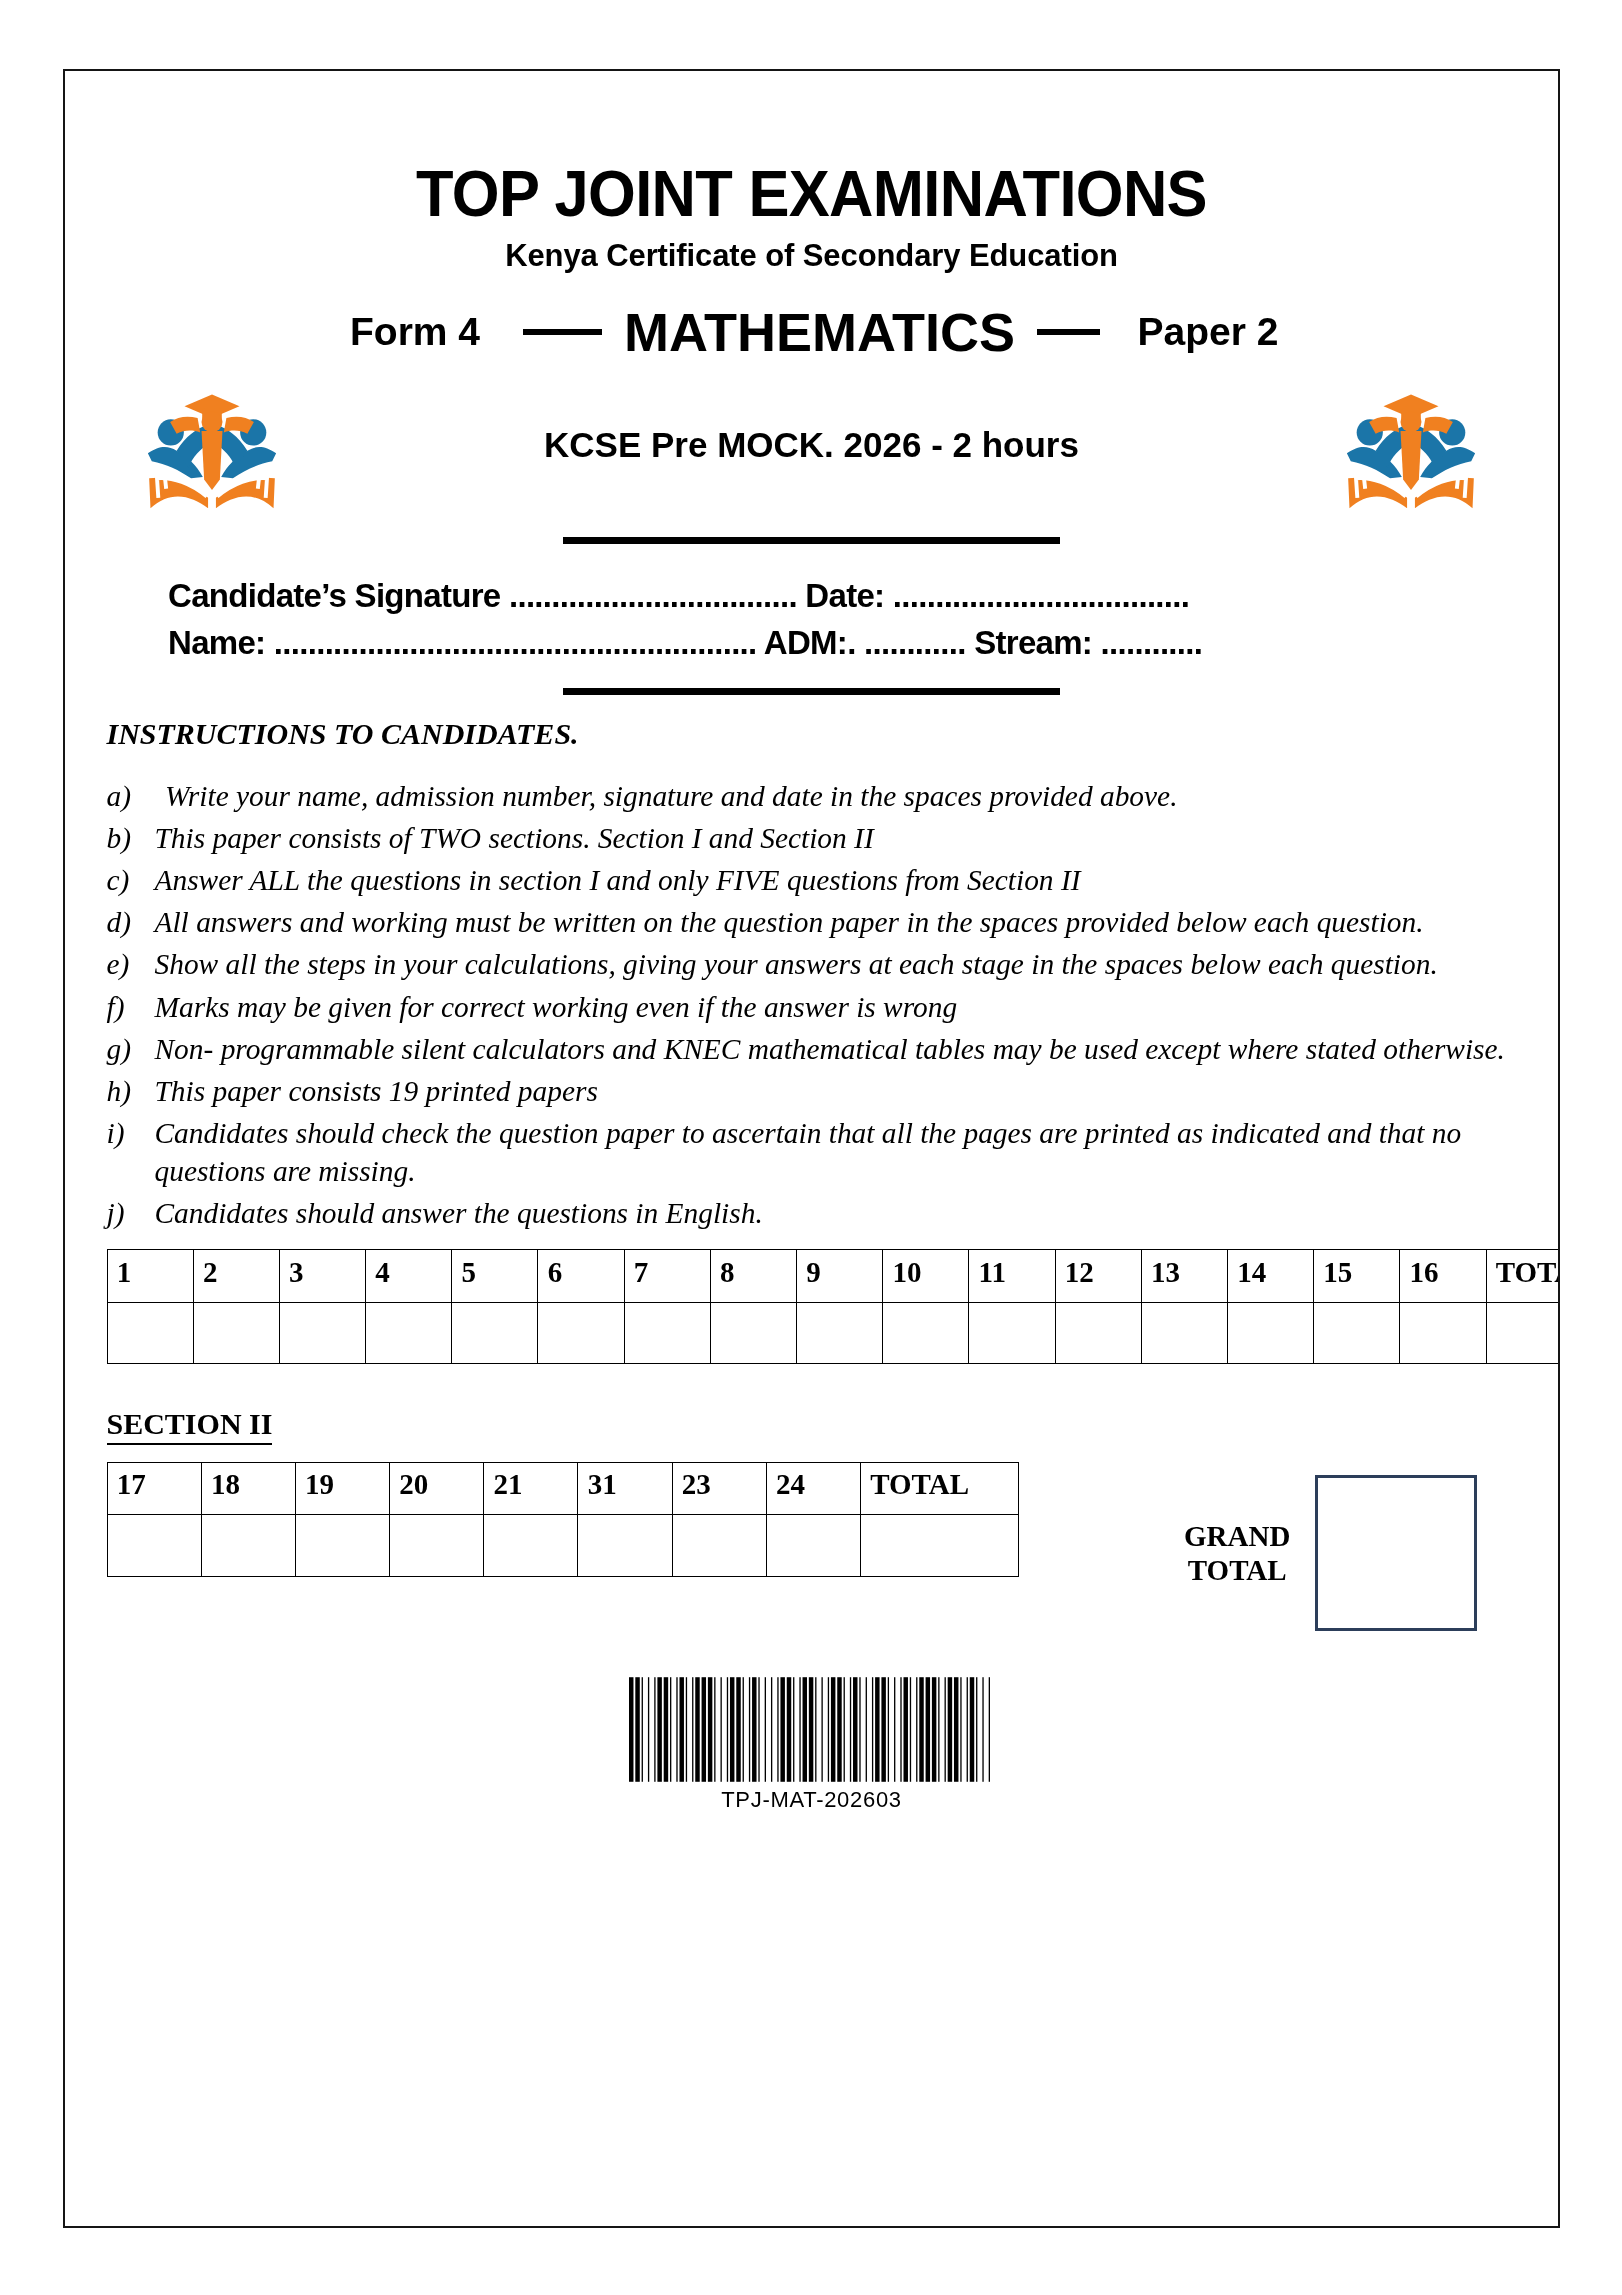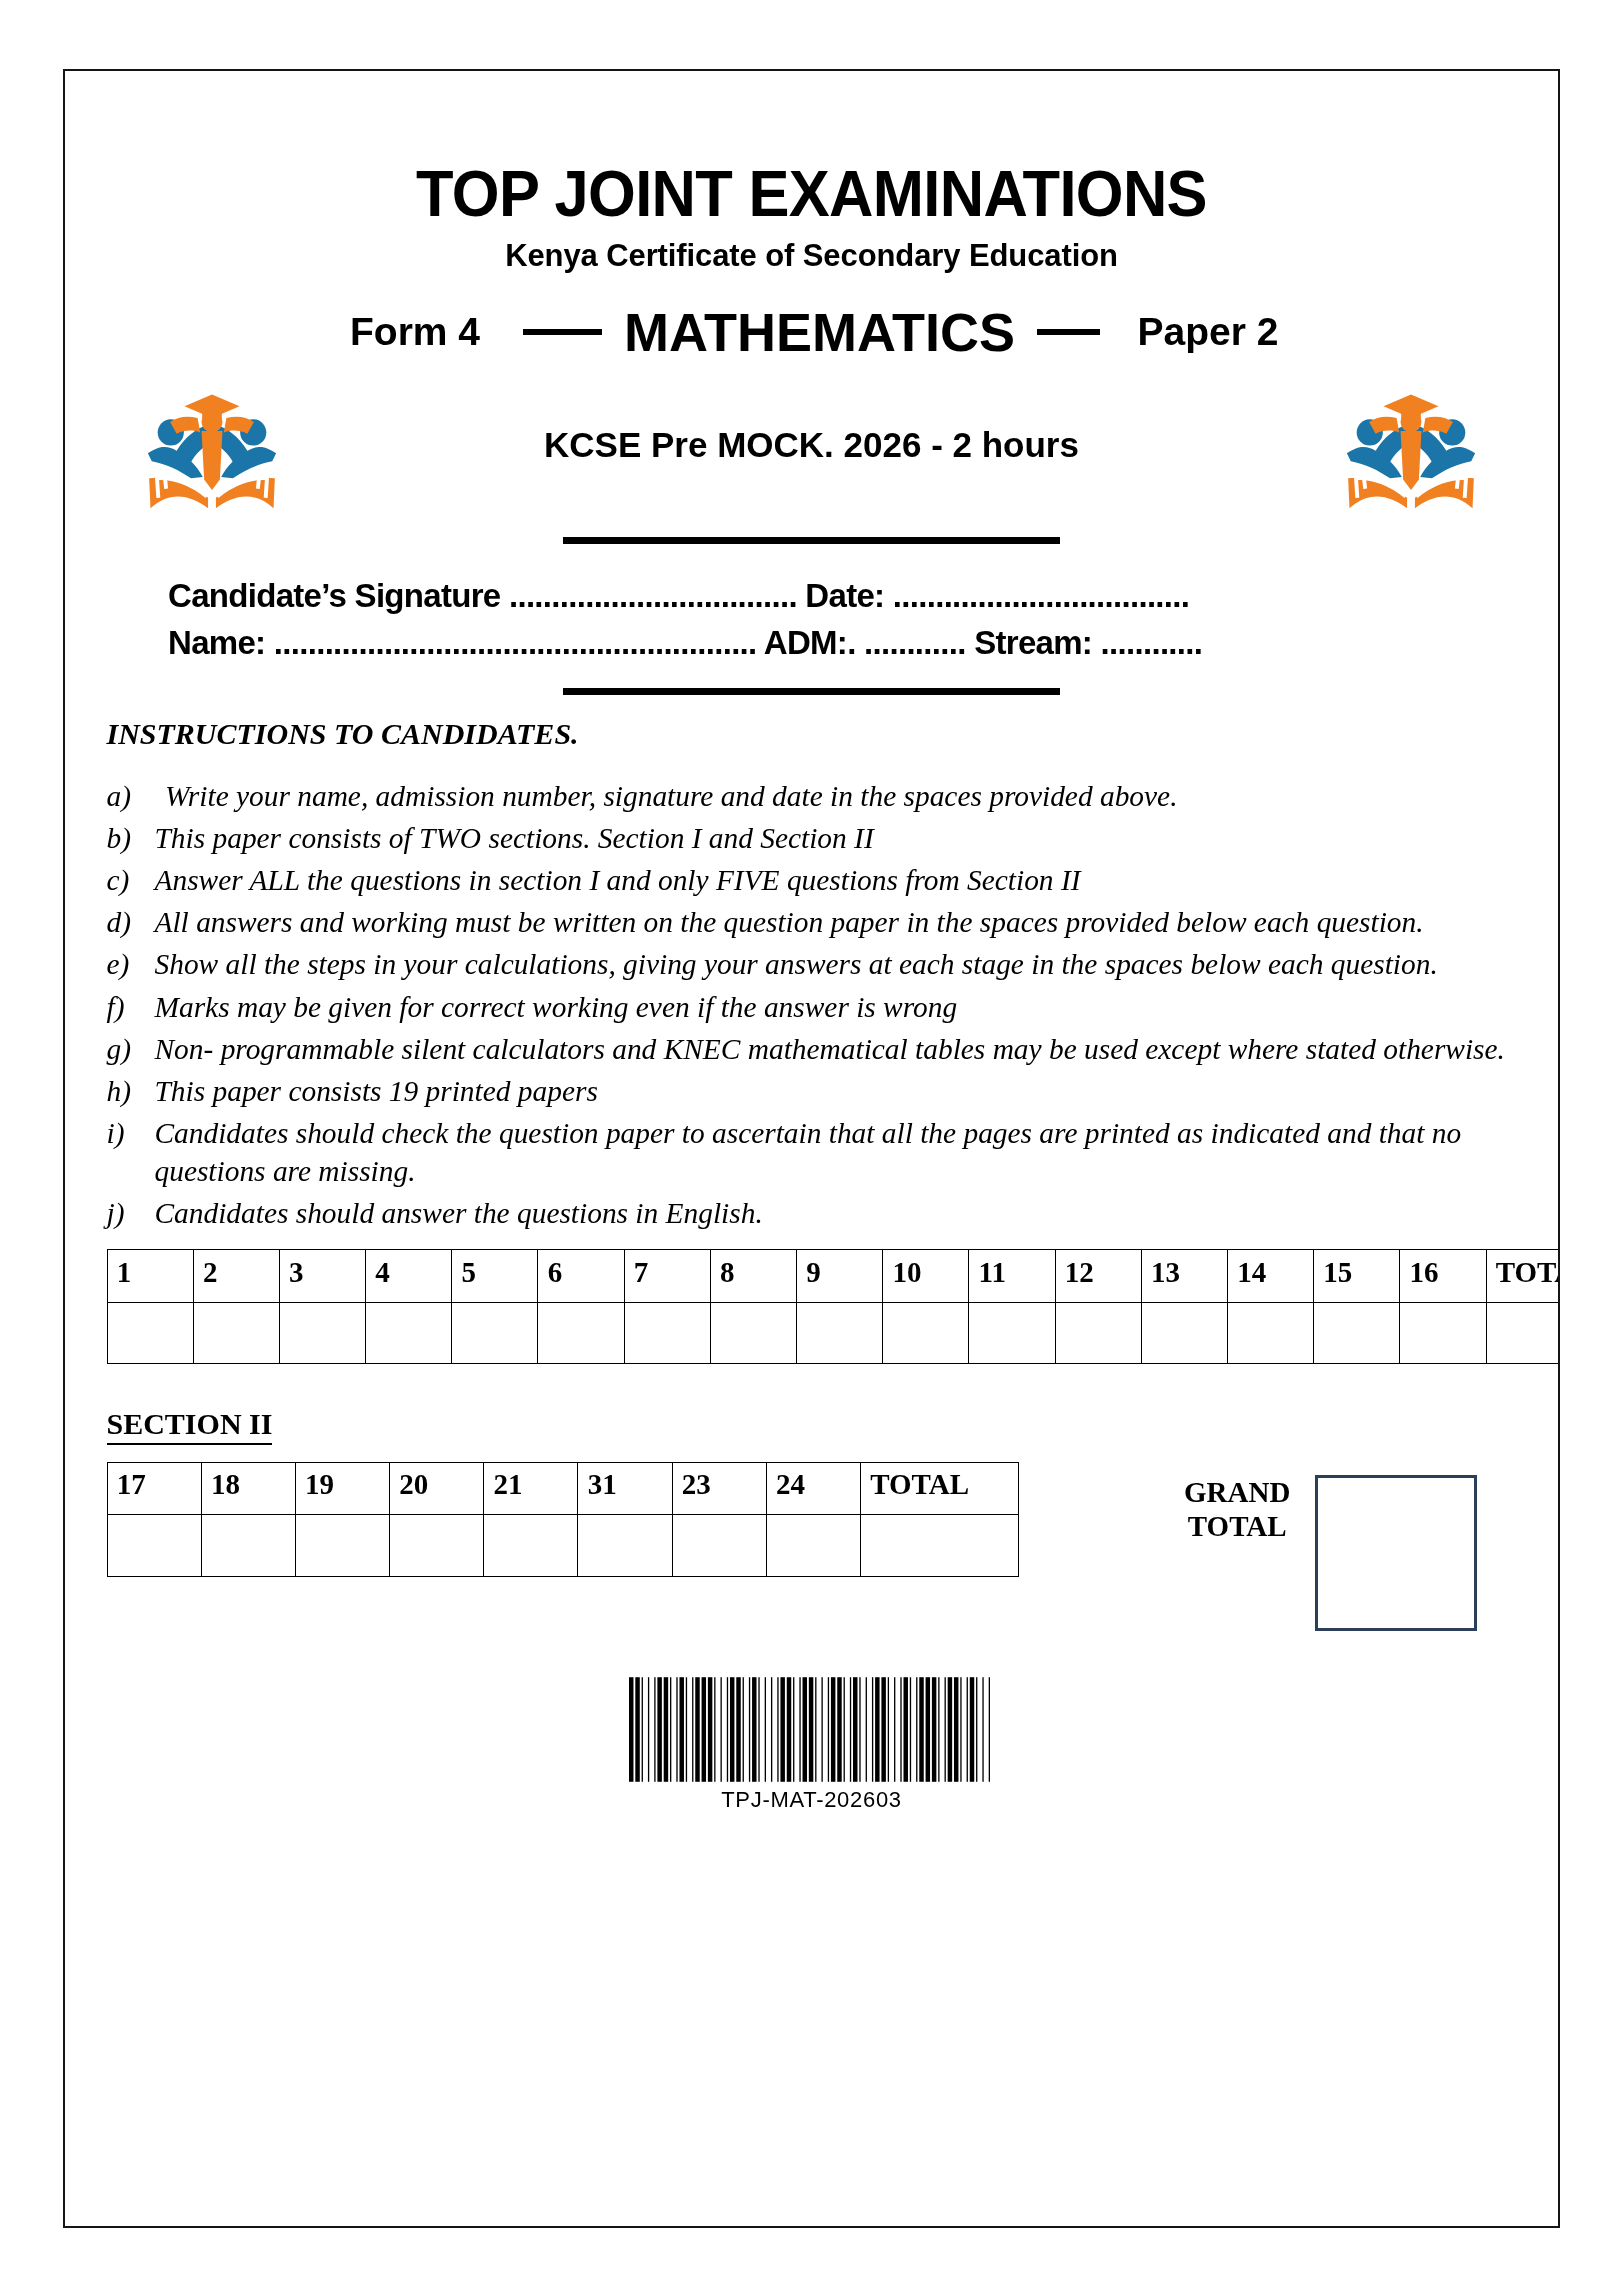--- a/index.html
+++ b/index.html
@@ -209,7 +209,7 @@
   }
   .grand {
     display: flex;
-    align-items: flex-start;
+    align-items: center;
     margin-left: 157px;
     margin-top: 30px;
   }

